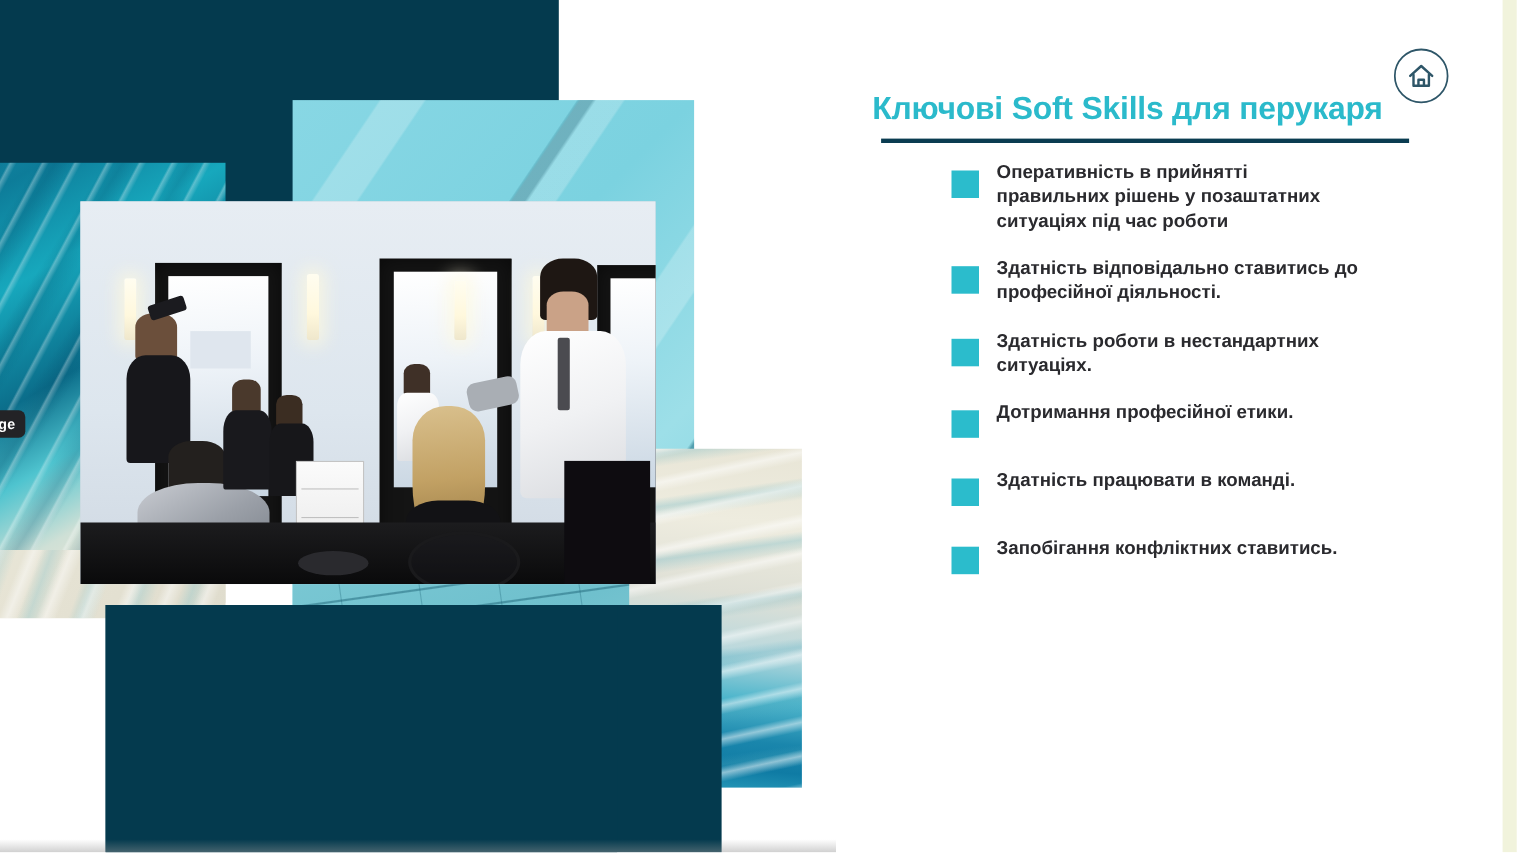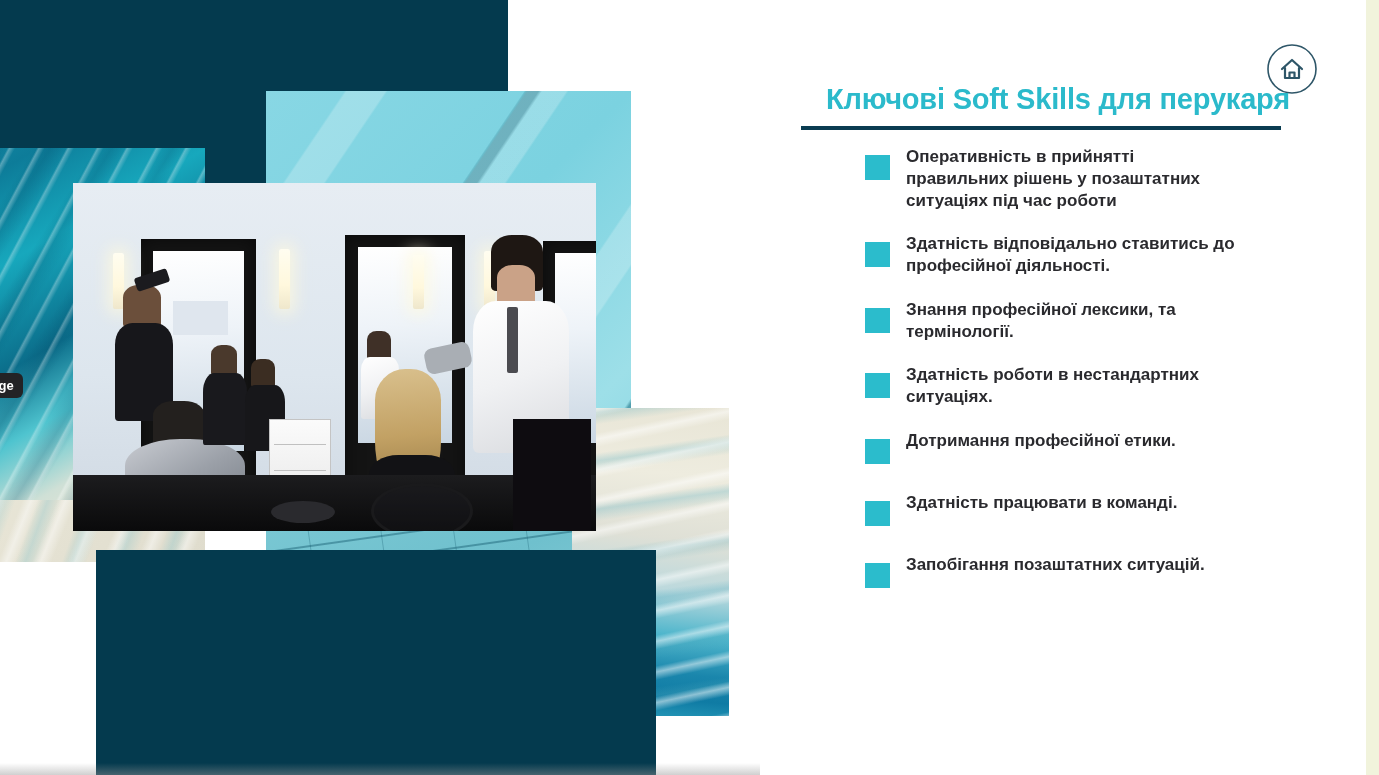--- a/index.html
+++ b/index.html
@@ -282,7 +282,6 @@
     position: absolute;
     left: 33px; top: 84px;
     width: 530px;
-    text-align: center;
     font-size: 29px;
     font-weight: bold;
     color: #2BBACB;

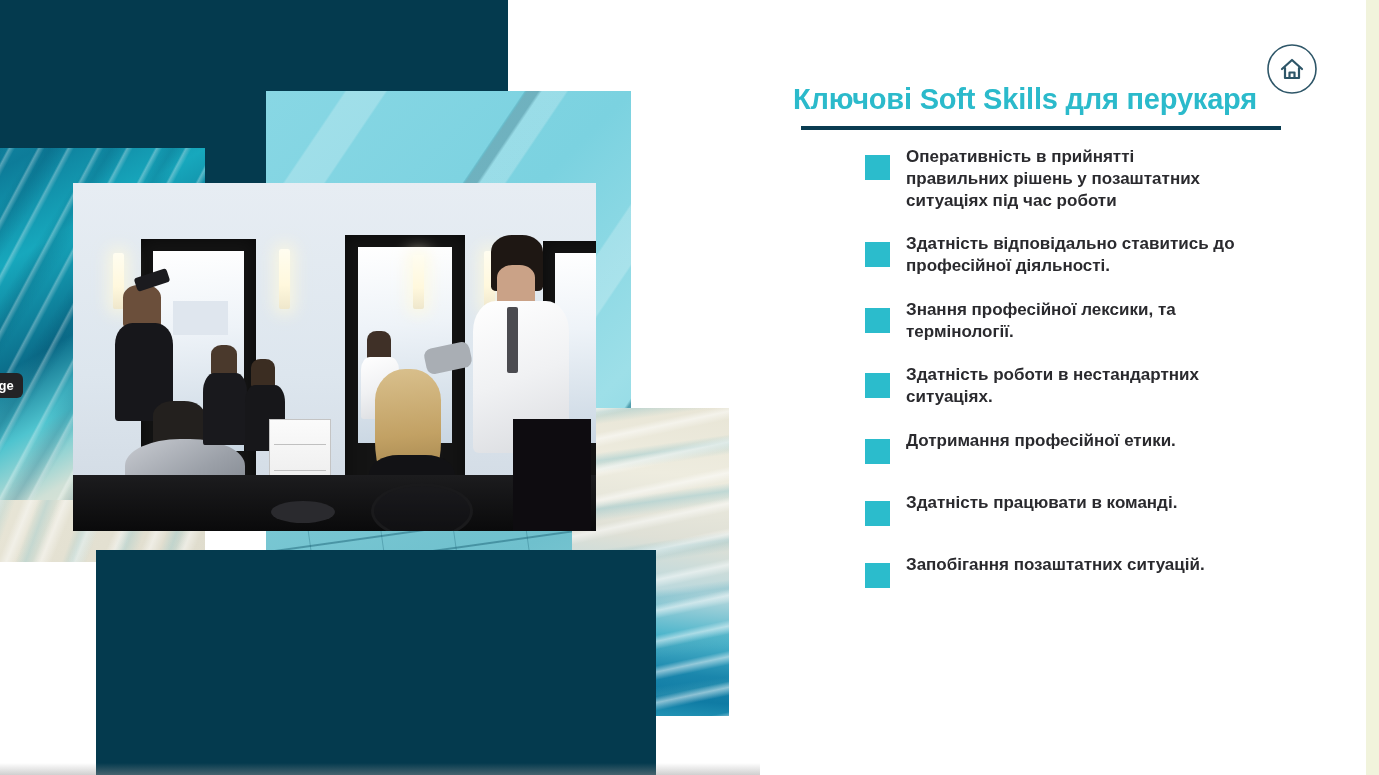--- a/index.html
+++ b/index.html
@@ -446,10 +446,6 @@
         <span class="bullet-text">Здатність відповідально ставитись до професійної діяльності.</span>
       </div>
 
-      <div class="bullet">
-        <span class="bullet-marker"></span>
-        <span class="bullet-text">Знання професійної лексики, та термінології.</span>
-      </div>
 
       <div class="bullet">
         <span class="bullet-marker"></span>

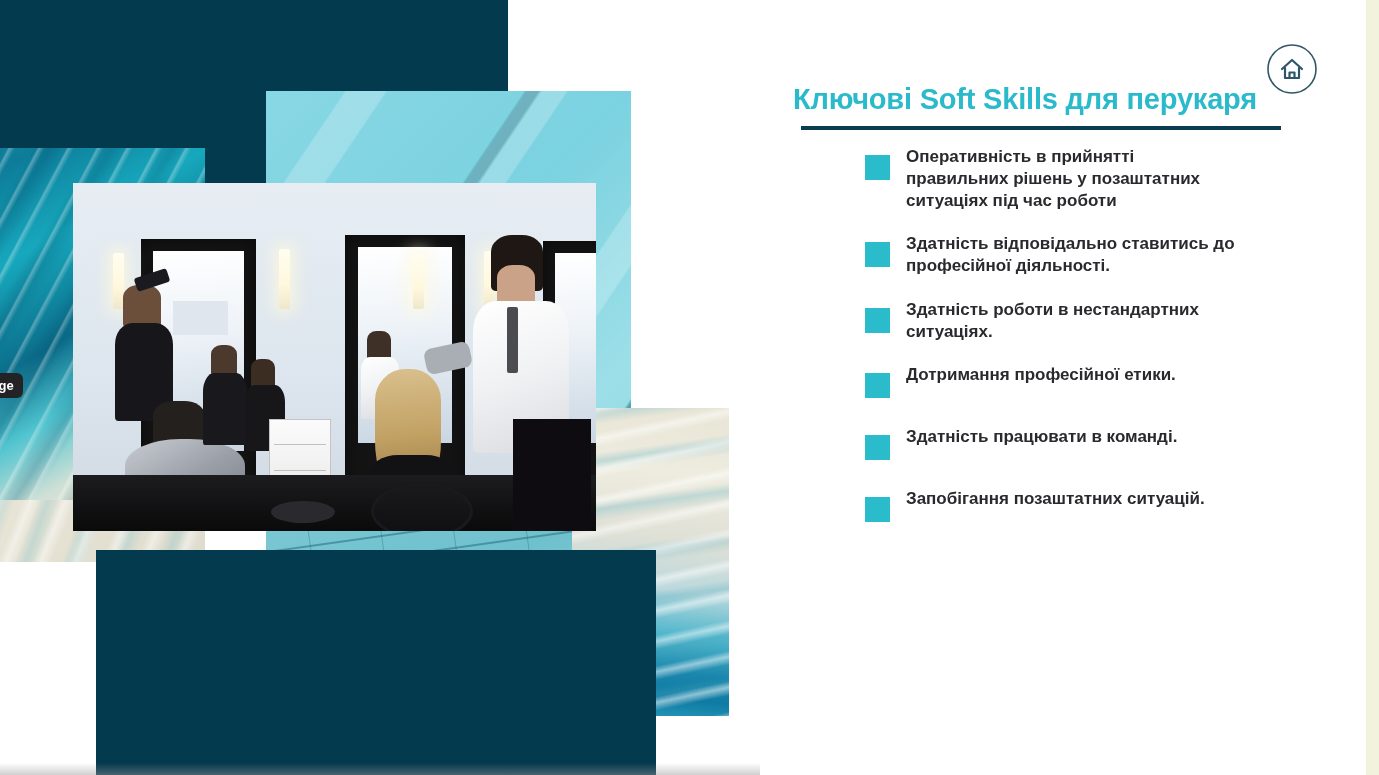--- a/index.html
+++ b/index.html
@@ -464,7 +464,7 @@
 
       <div class="bullet">
         <span class="bullet-marker"></span>
-        <span class="bullet-text">Запобігання позаштатних ситуацій.</span>
+        <span class="bullet-text">Запобігання конфліктних ставитись.</span>
       </div>
 
     </div>

